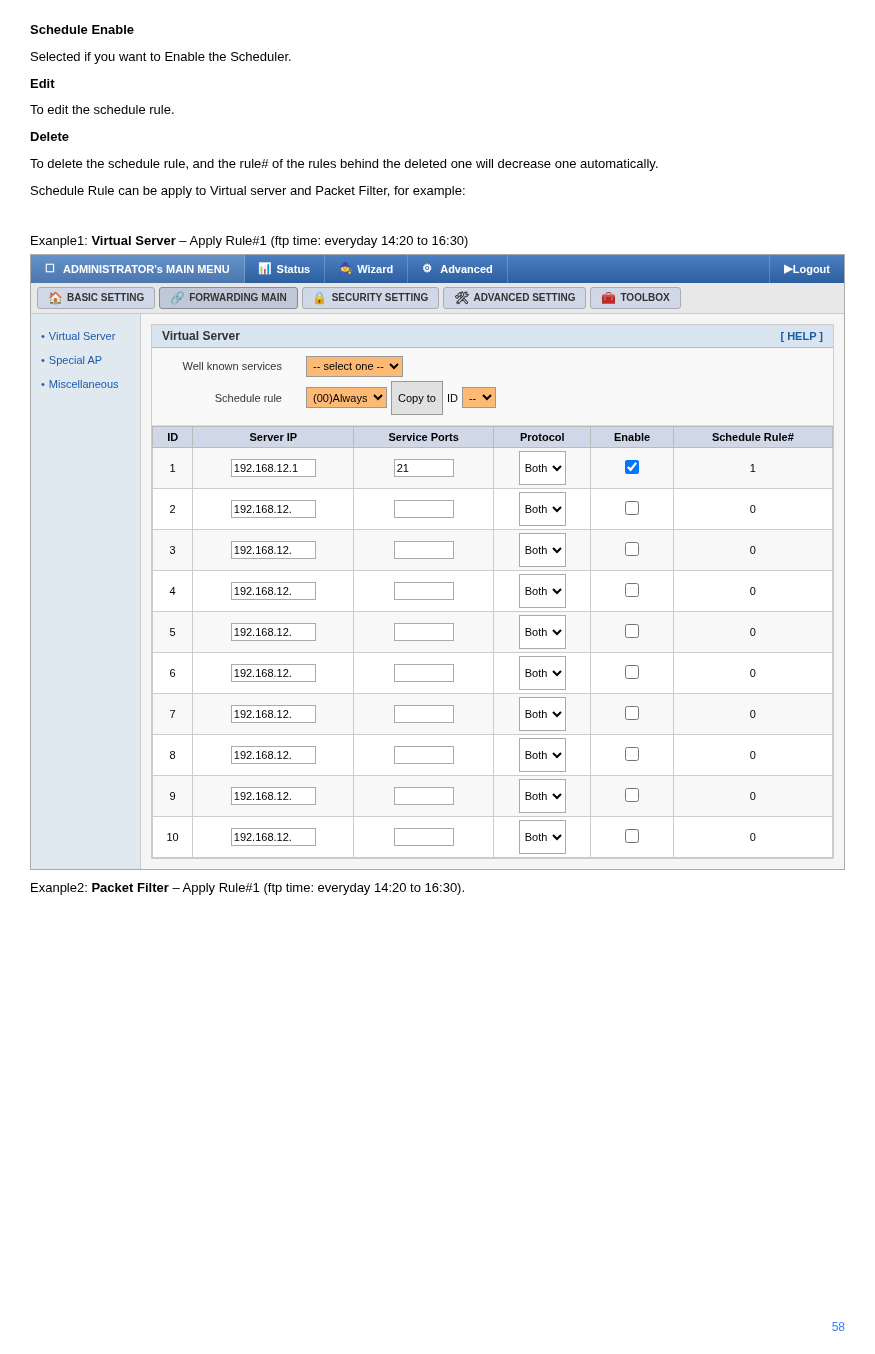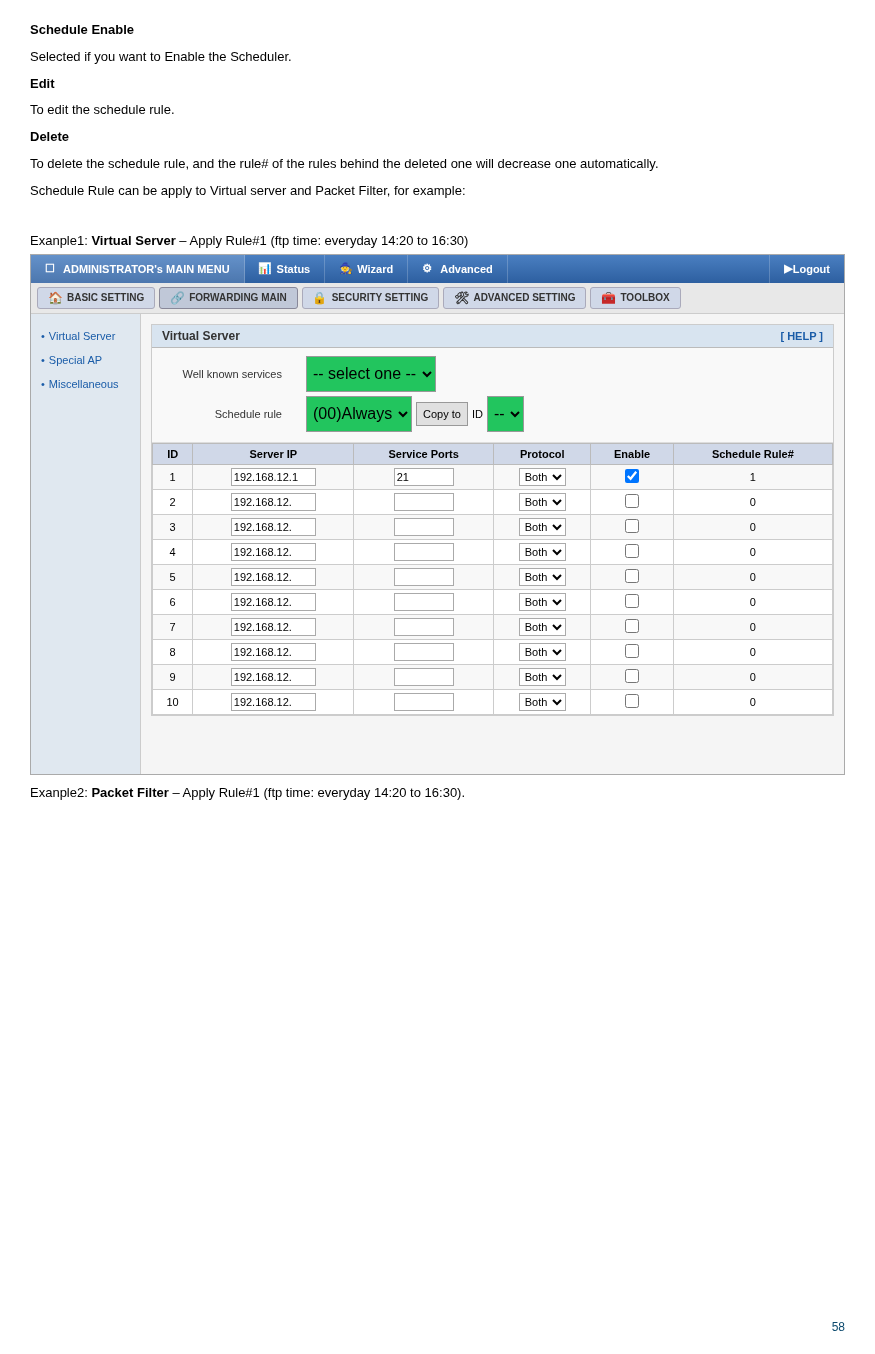--- a/index.html
+++ b/index.html
@@ -163,11 +163,11 @@
       color: #333;
     }
     .form-select {
-      font-size: 16px;
+      font-size: 11px;
       padding: 1px 2px;
       border: 1px solid #999;
-      background: #22c55e;
-      height: 36px;
+      background: #fdba74;
+      height: 21px;
     }
     .copy-to-btn {
       font-size: 11px;

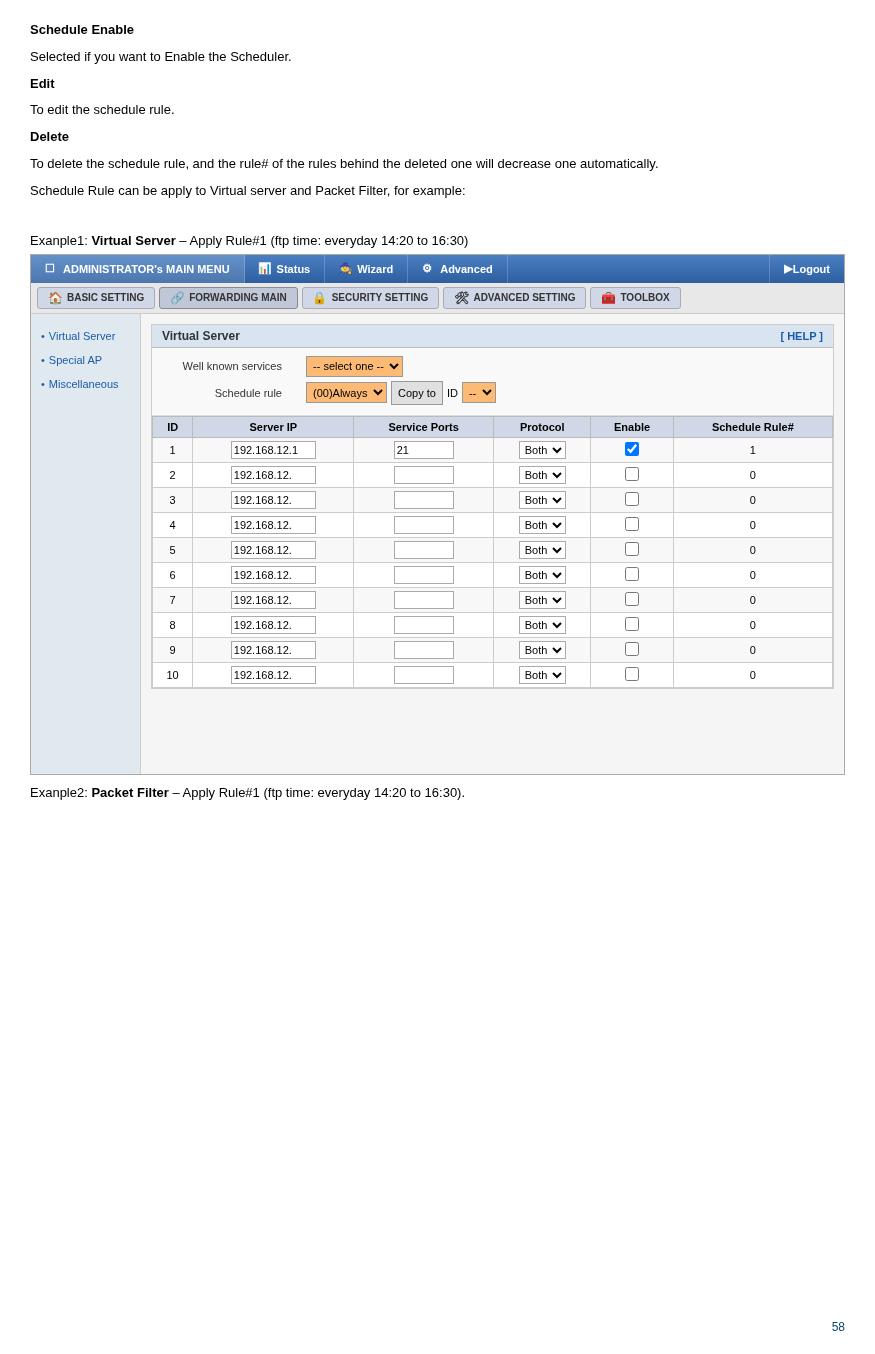--- a/index.html
+++ b/index.html
@@ -175,7 +175,7 @@
       border: 1px solid #999;
       background: #e0e0e0;
       cursor: pointer;
-      height: 24px;
+      height: 34px;
       margin: 0 4px;
     }
 

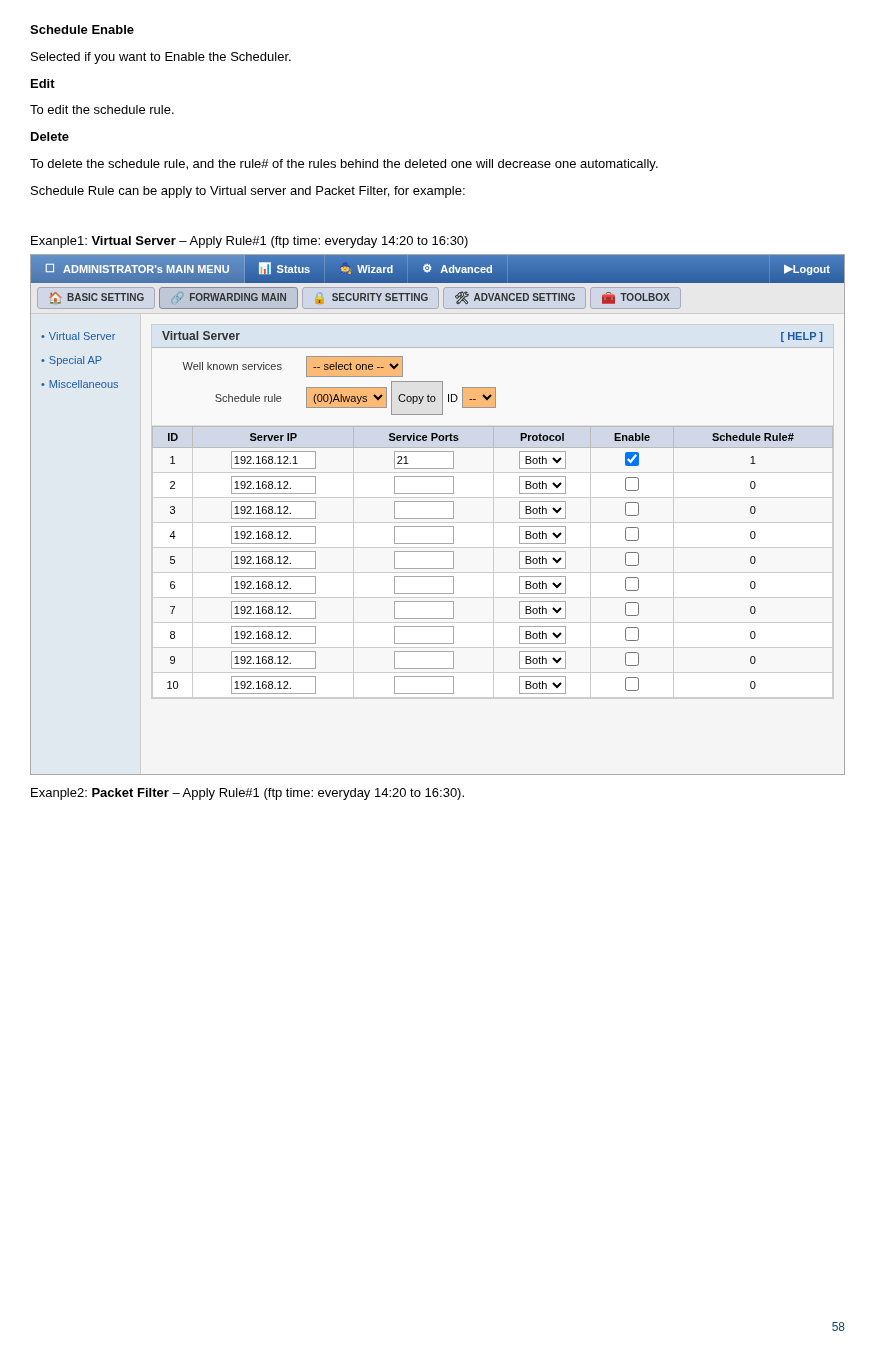--- a/index.html
+++ b/index.html
@@ -217,7 +217,7 @@
     .proto-select {
       font-size: 11px;
       border: 1px solid #aaa;
-      height: 18px;
+      height: 34px;
       padding: 0 1px;
       background: #fff;
     }

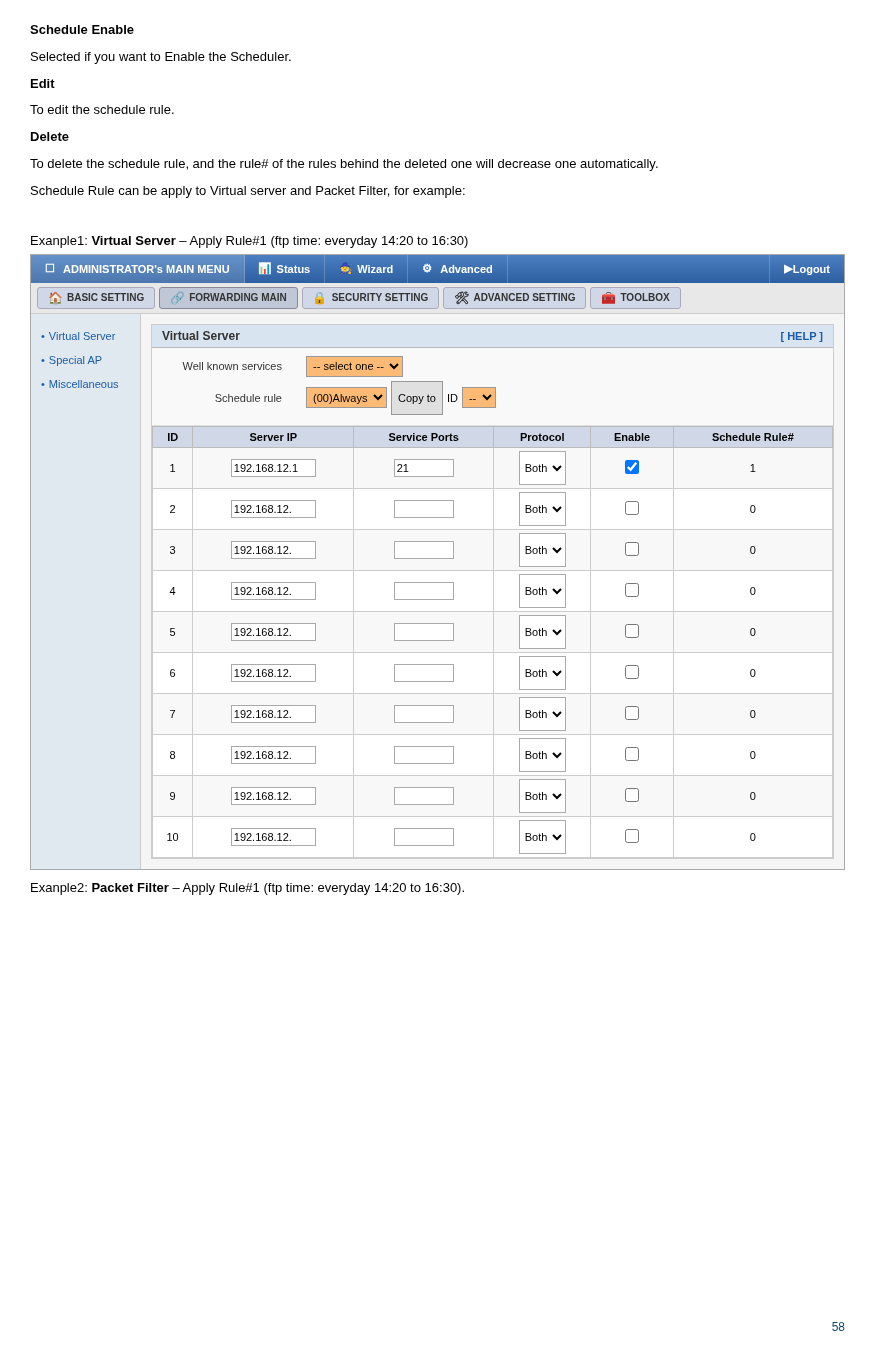--- a/index.html
+++ b/index.html
@@ -246,7 +246,7 @@
       bottom: 20px;
       right: 30px;
       font-size: 12px;
-      color: #0c4a6e;
+      color: #3b82f6;
     }
   </style>
 </head>

